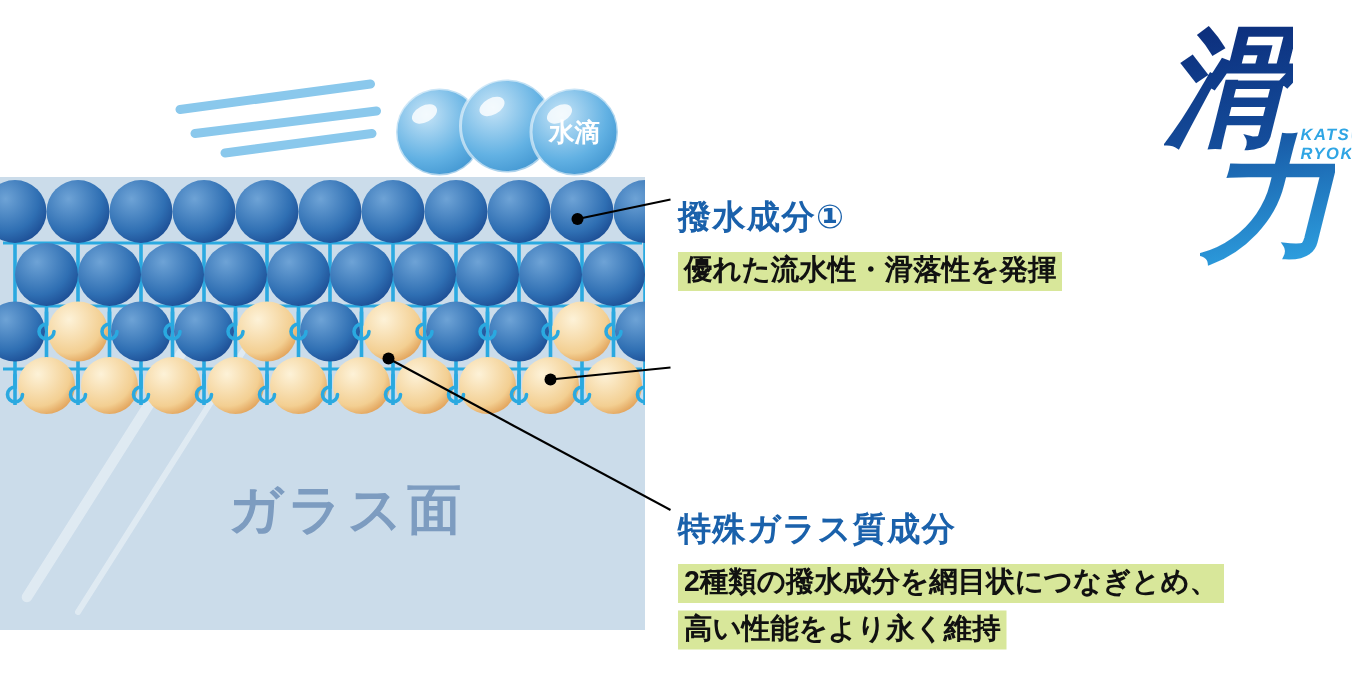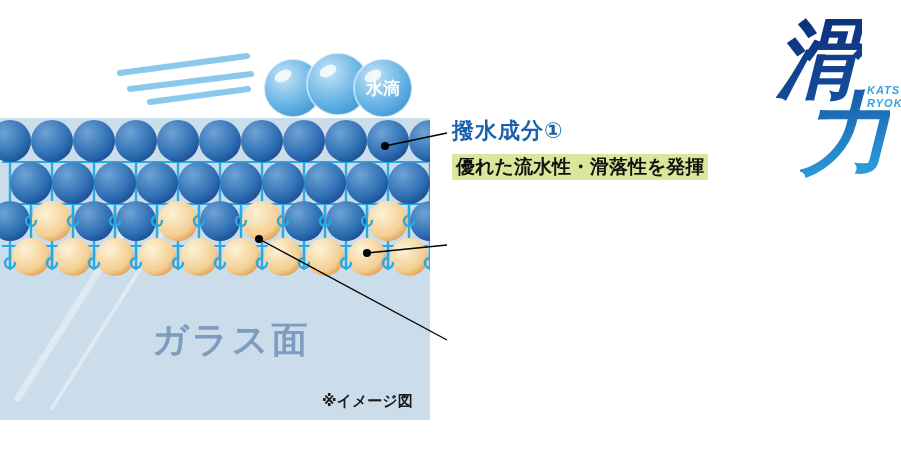--- a/index.html
+++ b/index.html
@@ -33,7 +33,7 @@
 
   .annotation{left:452px;width:445px;}
   .ann-heading{font-size:22px;font-weight:bold;color:var(--heading-blue);
-    margin:2px 0 9px 0;letter-spacing:1px;}
+    margin:16px 0 9px 0;letter-spacing:1px;}
   .ann-line{margin:0 0 7px 0;font-size:19px;font-weight:bold;color:#111111;line-height:1.25;}
   .ann-line span{background:var(--highlight-green);padding:2px 4px 3px 4px;}
 

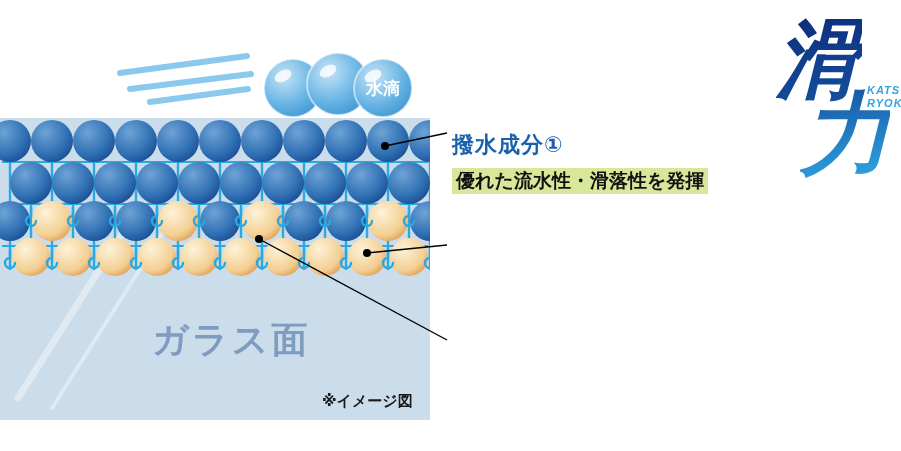--- a/index.html
+++ b/index.html
@@ -214,6 +214,13 @@
   </div>
 
 
+  <div class="annotation abs" style="top:322px;">
+    <div class="ann-heading">特殊ガラス質成分</div>
+    <div class="ann-line">
+      <span>2種類の撥水成分を網目状につなぎとめ、</span></div>
+    <div class="ann-line">
+      <span>高い性能をより永く維持</span></div>
+  </div>
 
   <div id="logo" class="abs">
     <div class="logo-char logo-char-1">滑</div>

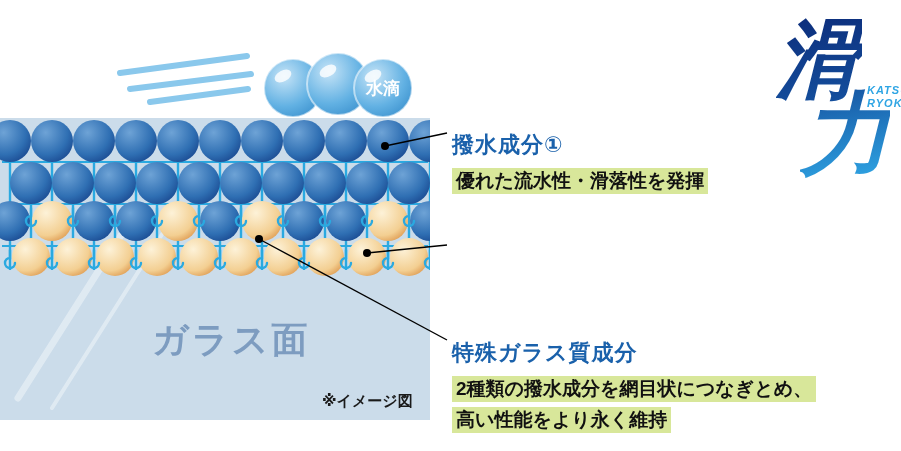--- a/index.html
+++ b/index.html
@@ -205,7 +205,6 @@
   </svg>
 
   <div id="glass-label" class="abs">ガラス面</div>
-  <div id="caption" class="abs">※イメージ図</div>
 
   <div class="annotation abs" style="top:114px;">
     <div class="ann-heading">撥水成分①</div>

